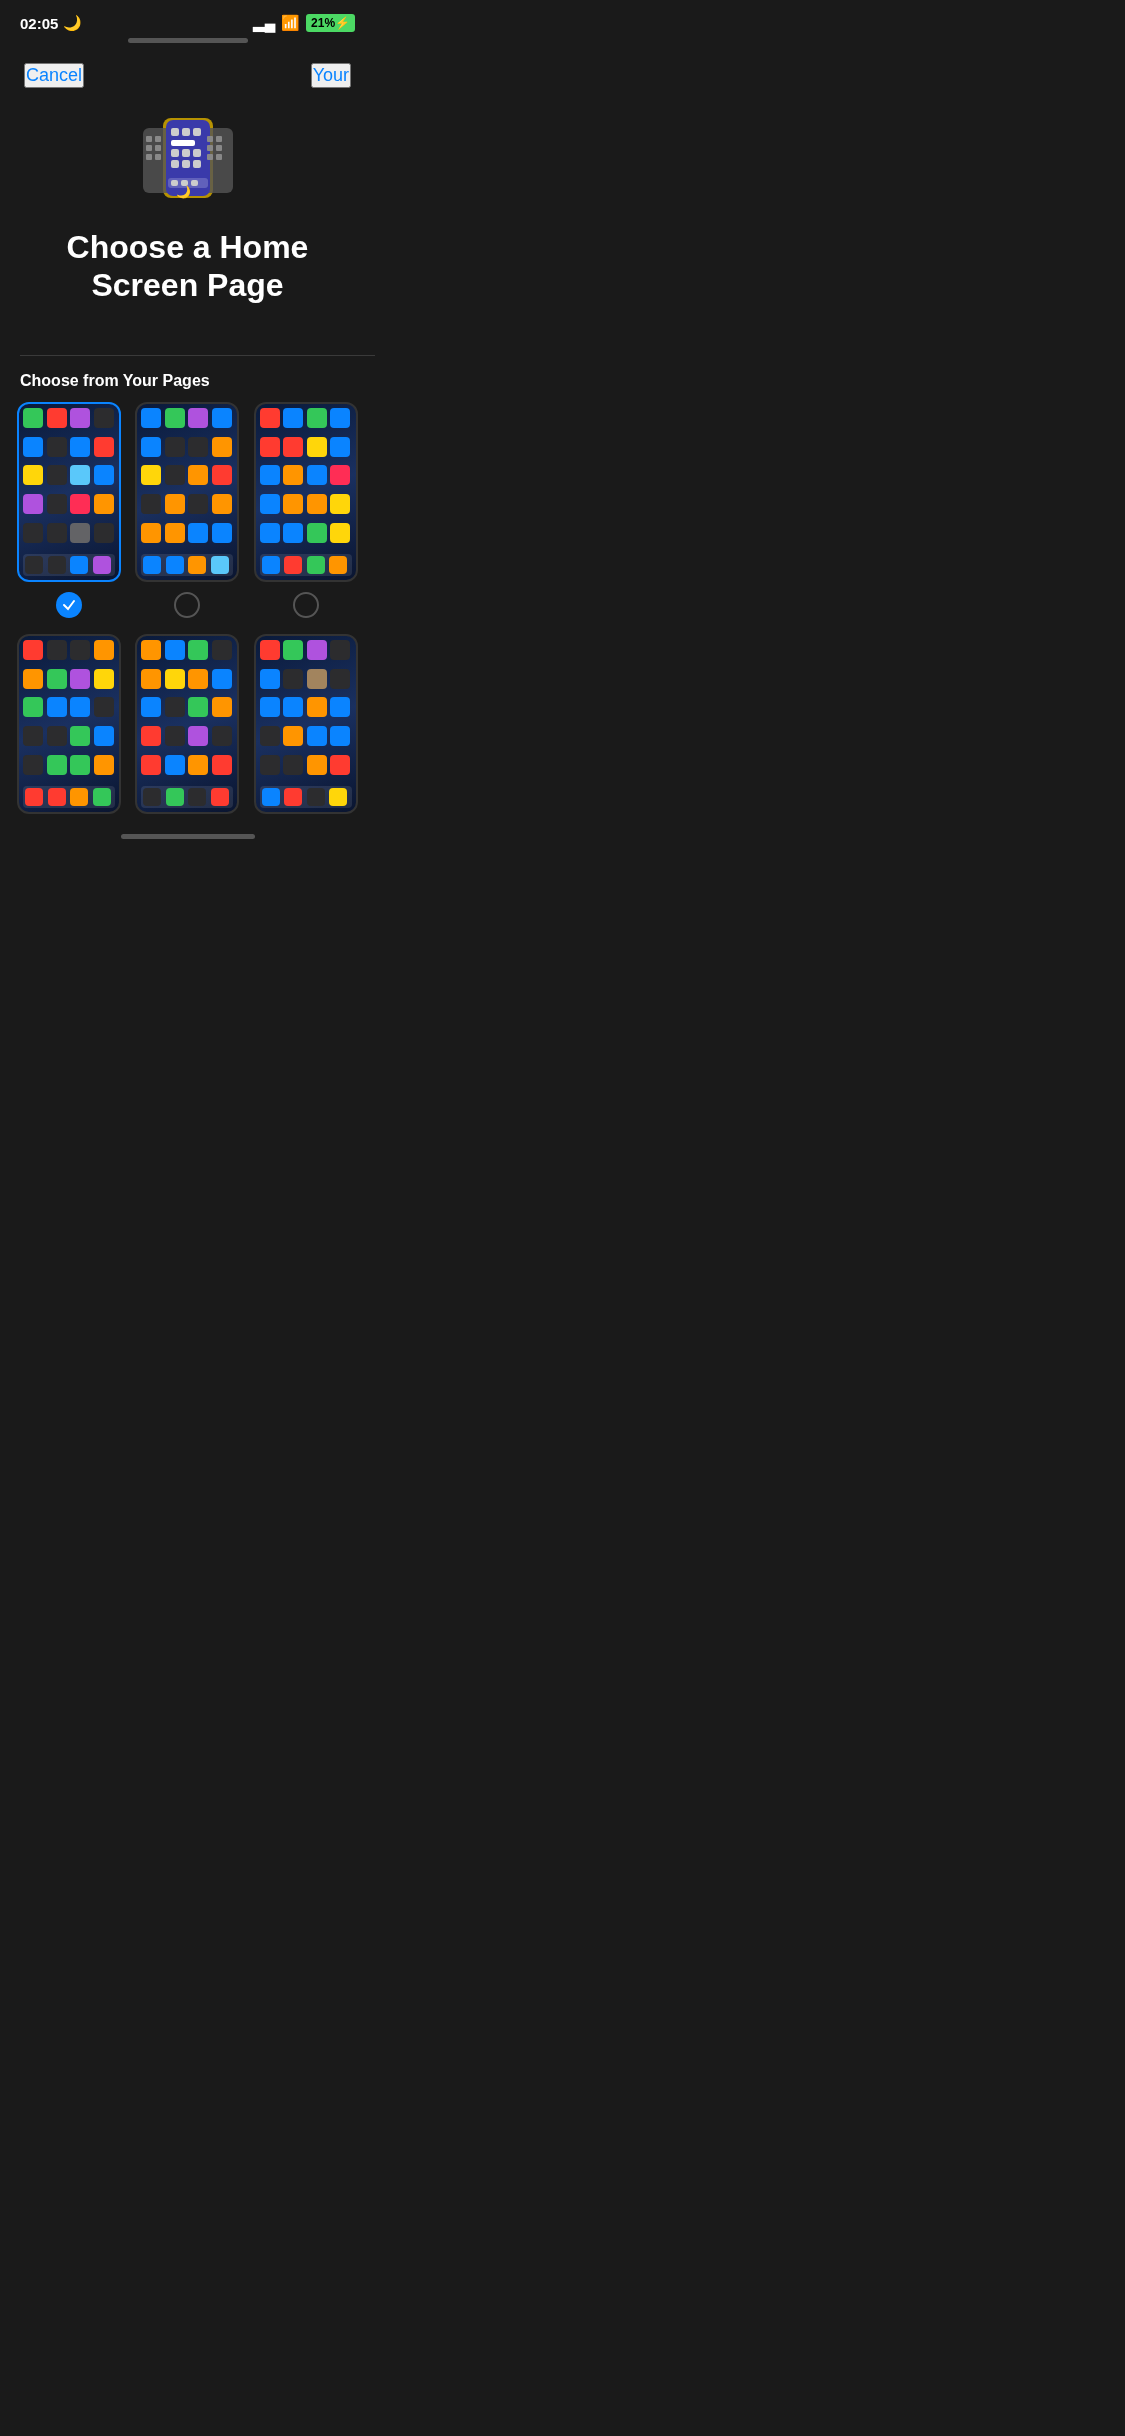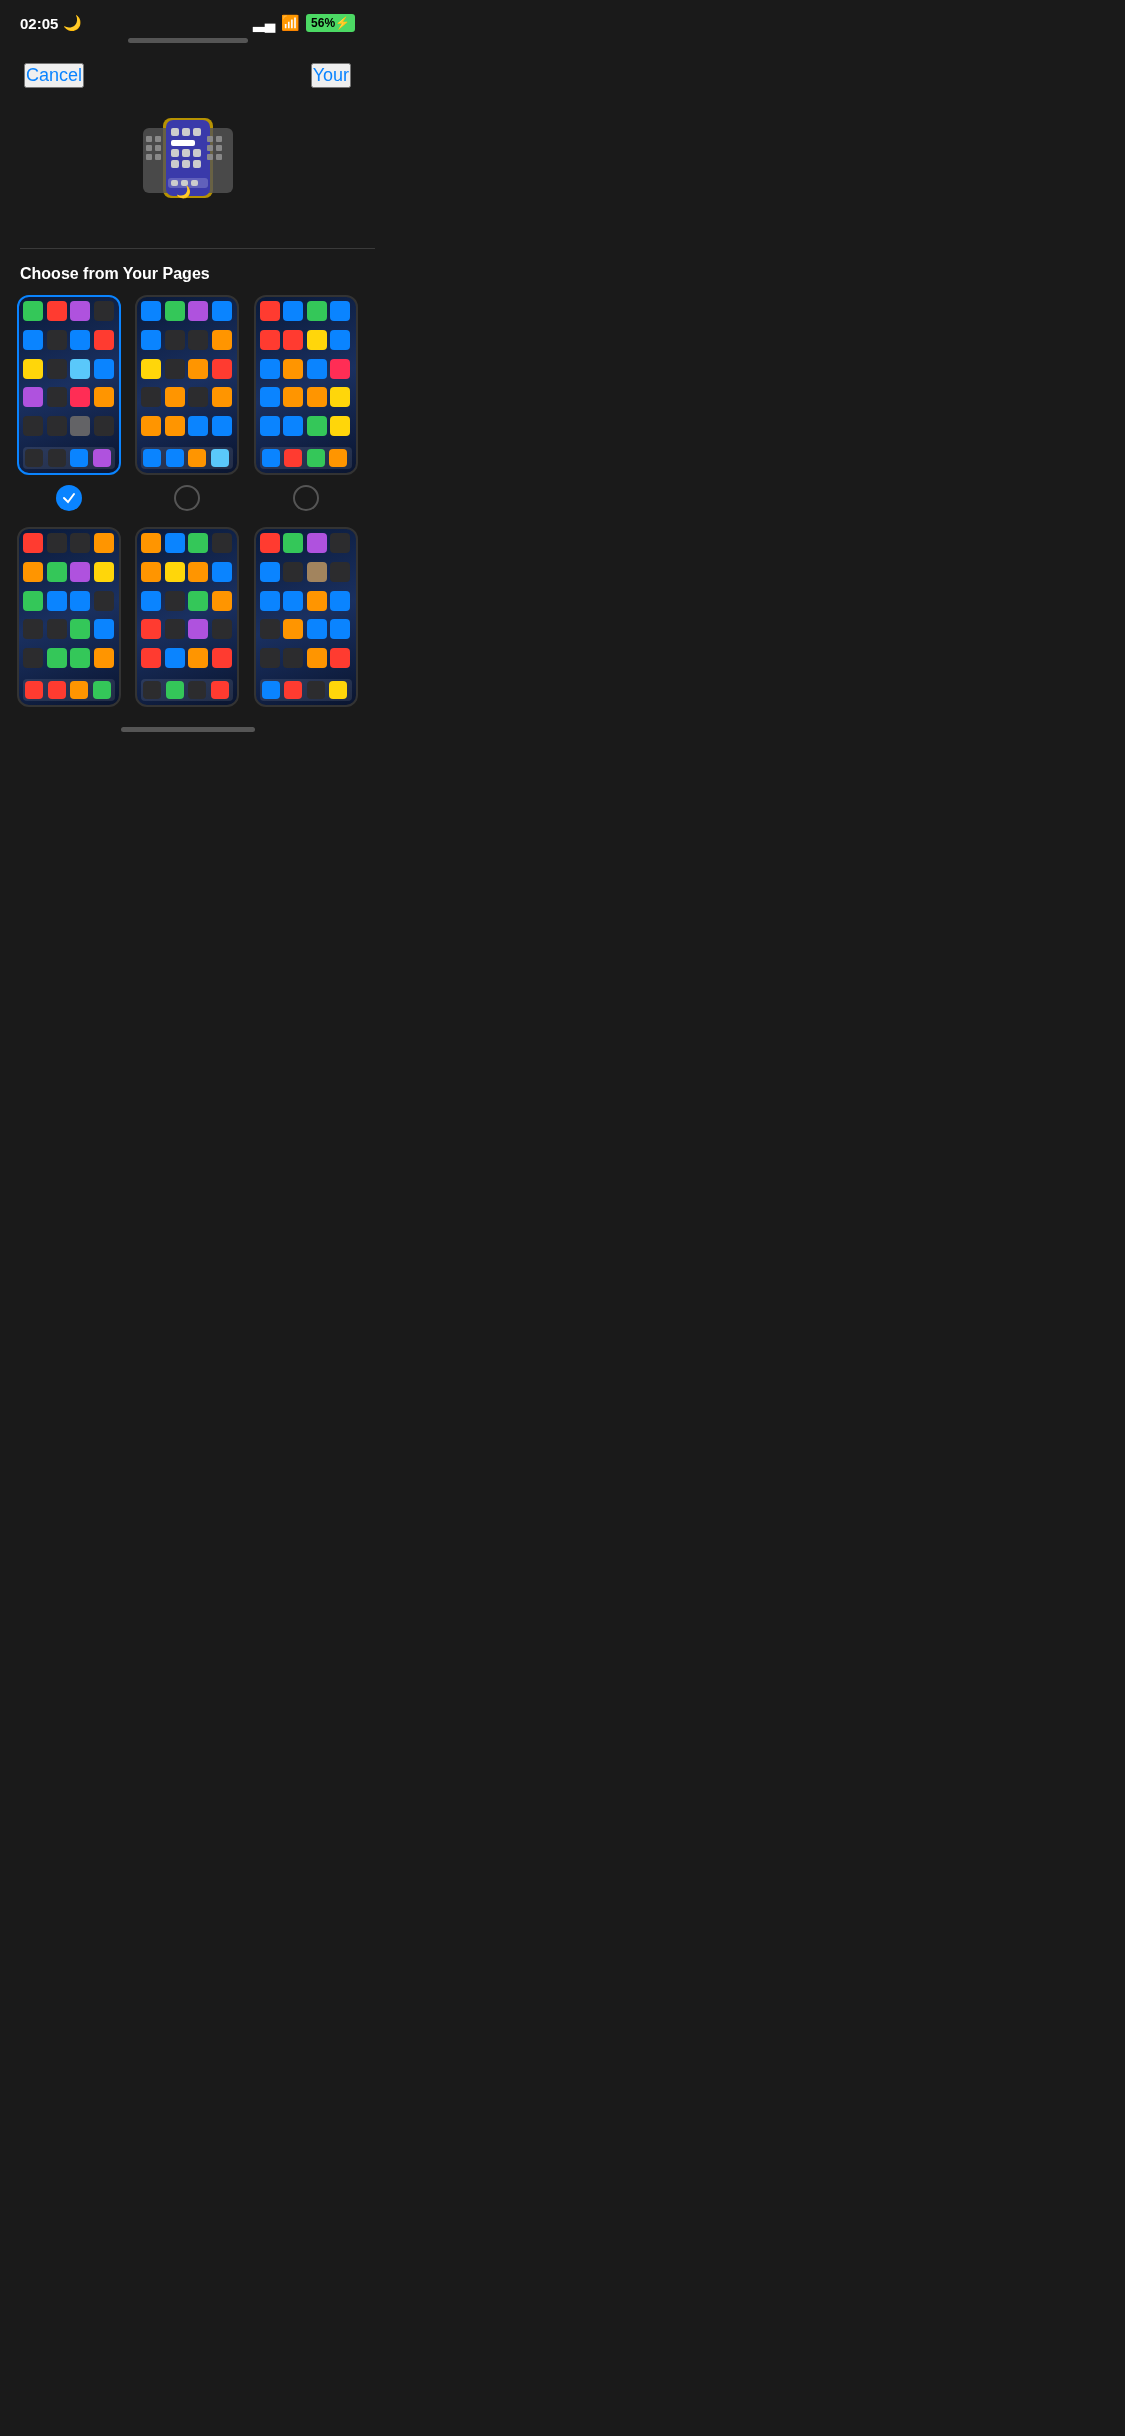--- a/index.html
+++ b/index.html
@@ -197,7 +197,7 @@
   <div class="status-right">
     <span>▂▄</span>
     <span>📶</span>
-    <span class="battery">56%⚡</span>
+    <span class="battery">21%⚡</span>
   </div>
 </div>
 

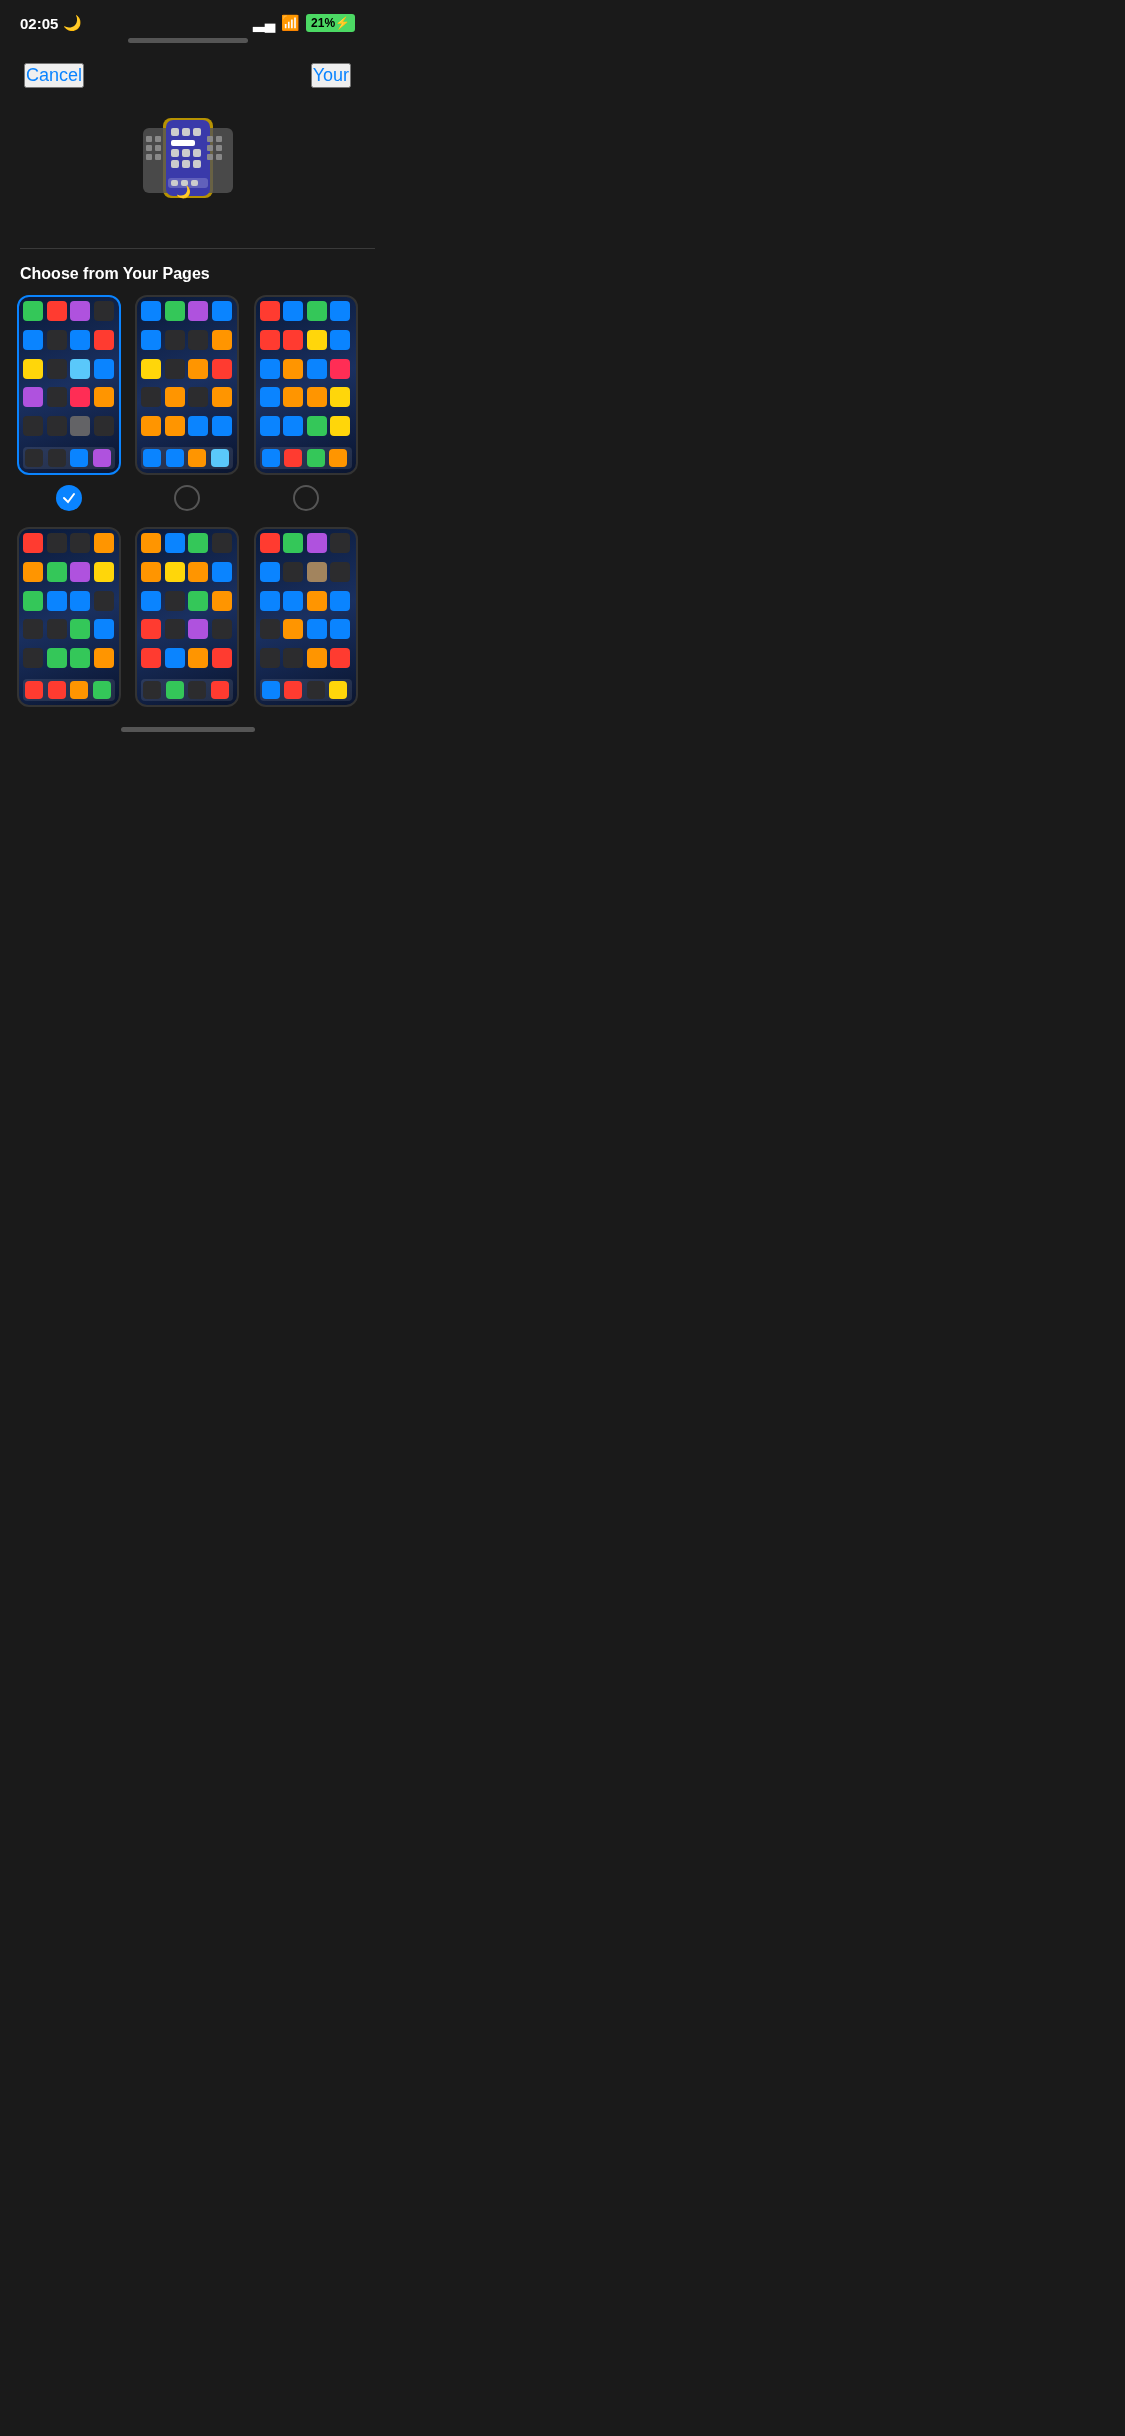--- a/index.html
+++ b/index.html
@@ -253,6 +253,7 @@
     <rect x="78" y="46" width="6" height="6" rx="1" fill="#888"></rect>
   </svg>
 
+  <h1 class="hero-title">Choose a Home Screen Page</h1>
 </div>
 
 <div class="divider"></div>

